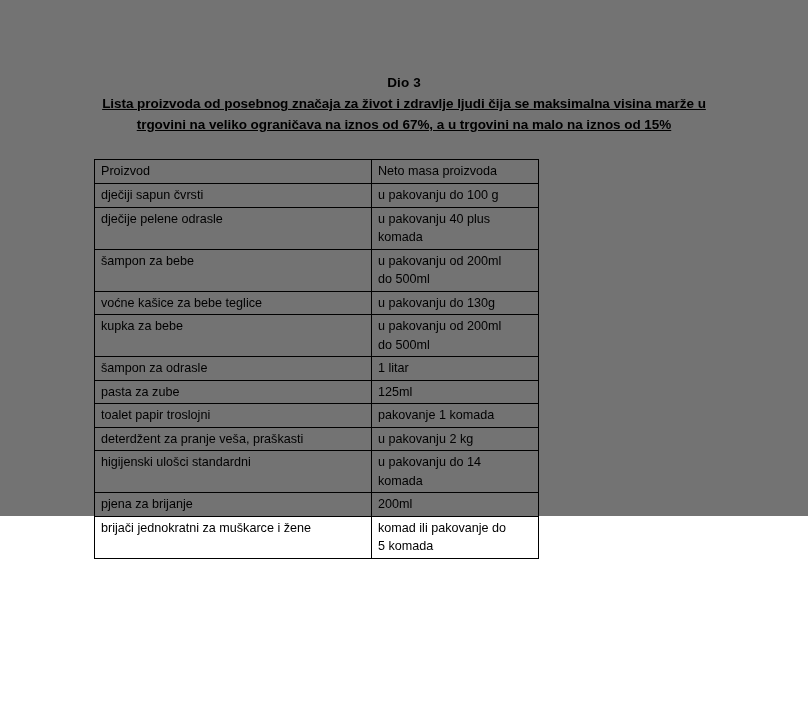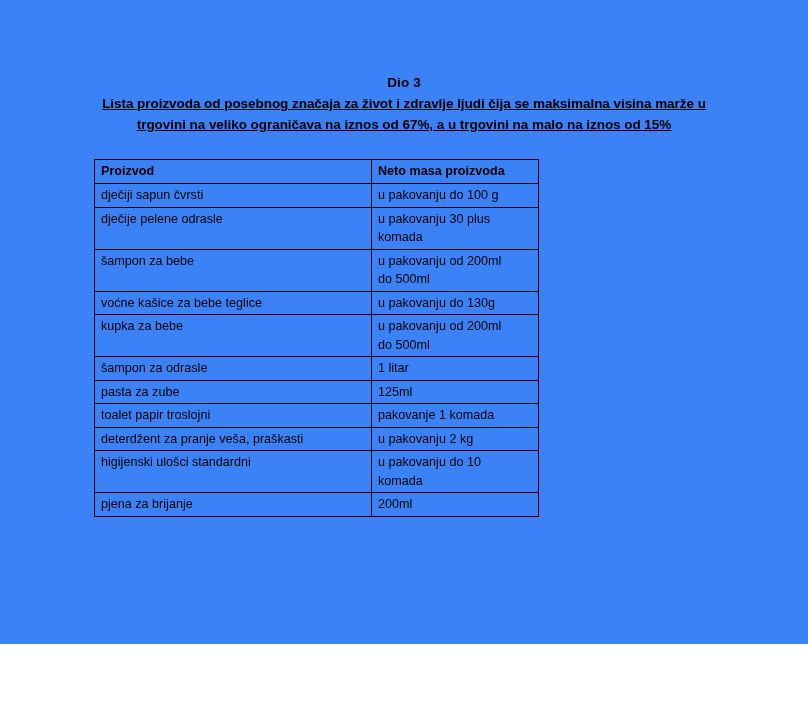--- a/index.html
+++ b/index.html
@@ -18,9 +18,9 @@
 
   .page {
     width: 808px;
-    height: 644px;
+    height: 516px;
     position: relative;
-    background: #3b82f6;
+    background: #737373;
   }
 
   

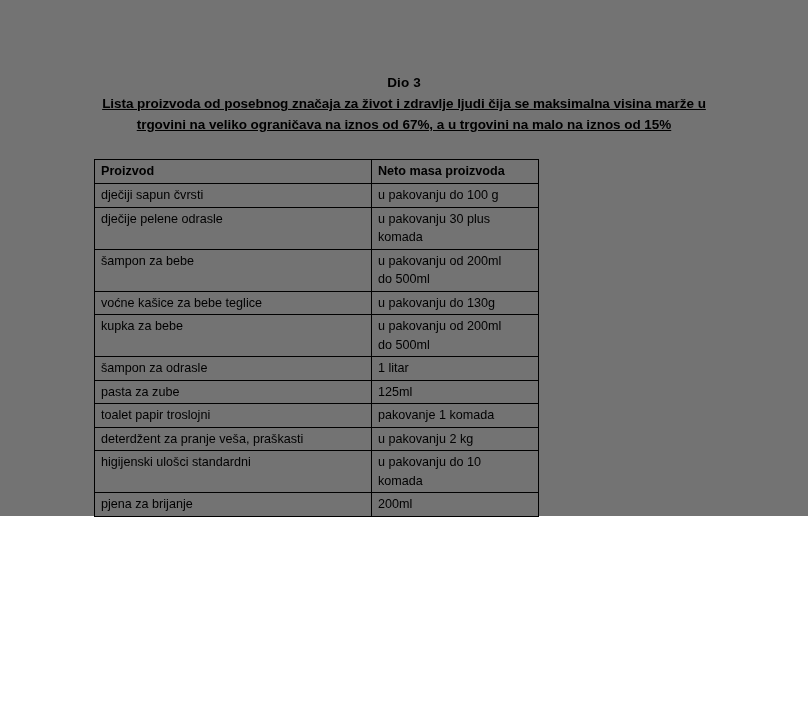--- a/index.html
+++ b/index.html
@@ -70,7 +70,7 @@
     word-wrap: break-word;
   }
   .doc-table th {
-    font-weight: bold;
+    font-weight: normal;
     height: 19px;
     margin-left: 40px;
   }

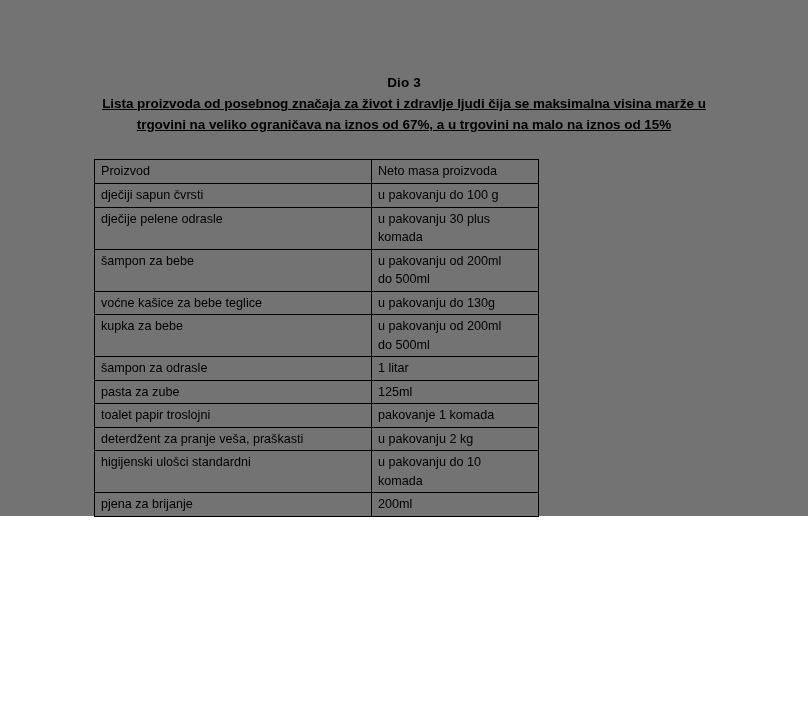--- a/index.html
+++ b/index.html
@@ -118,7 +118,7 @@
       <tr class="two-line">
         <td>dječije pelene odrasle</td>
         <td>
-          <span class="cell-line">u pakovanju 30 plus</span>
+          <span class="cell-line">u pakovanju 40 plus</span>
           <span class="cell-line">komada</span>
         </td>
       </tr>

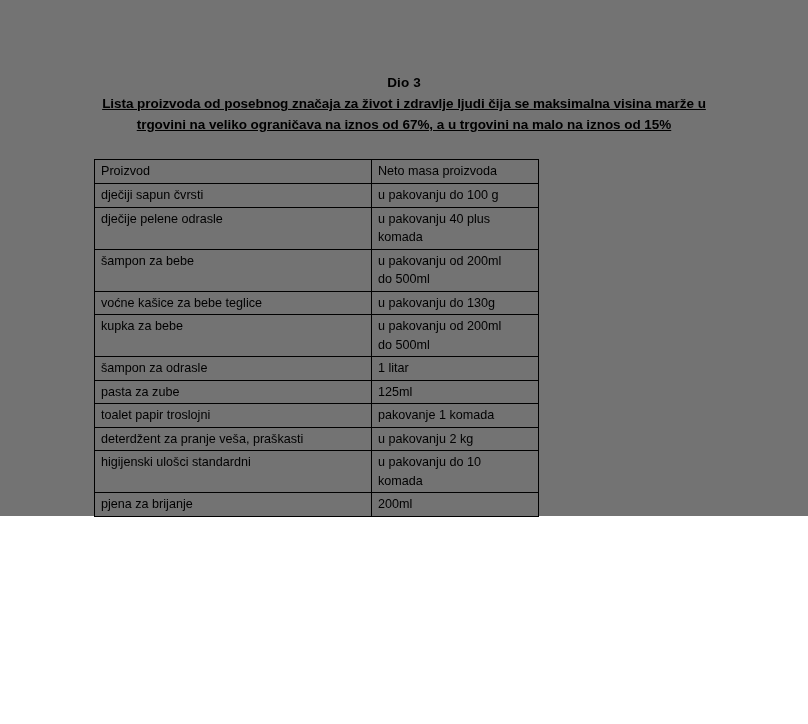--- a/index.html
+++ b/index.html
@@ -179,7 +179,7 @@
       <tr class="two-line">
         <td>higijenski ulošci standardni</td>
         <td>
-          <span class="cell-line">u pakovanju do 10</span>
+          <span class="cell-line">u pakovanju do 14</span>
           <span class="cell-line">komada</span>
         </td>
       </tr>

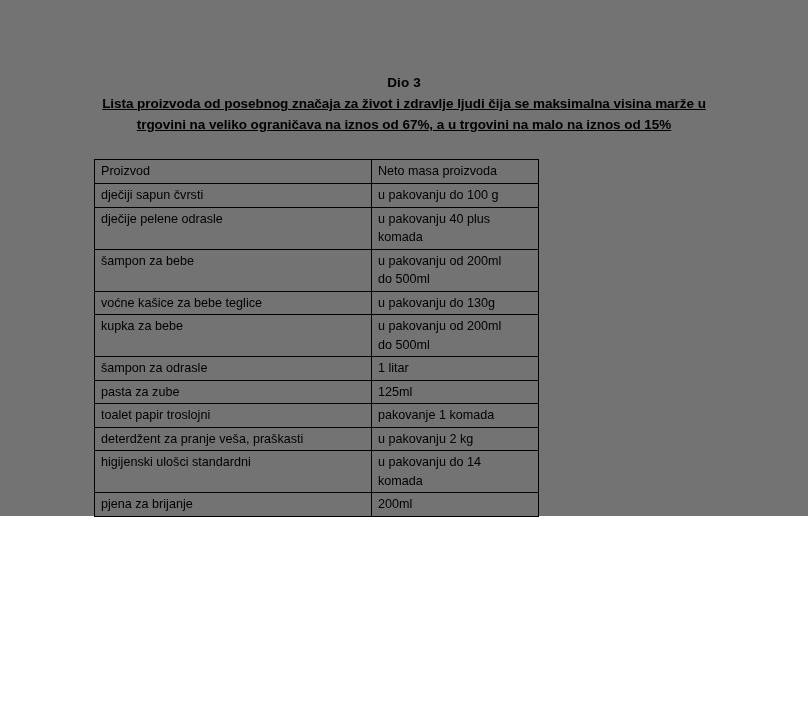--- a/index.html
+++ b/index.html
@@ -191,6 +191,13 @@
         </td>
       </tr>
 
+      <tr class="two-line">
+        <td>brijači jednokratni za muškarce i žene</td>
+        <td>
+          <span class="cell-line">komad ili pakovanje do</span>
+          <span class="cell-line">5 komada</span>
+        </td>
+      </tr>
 
 
     </tbody>

